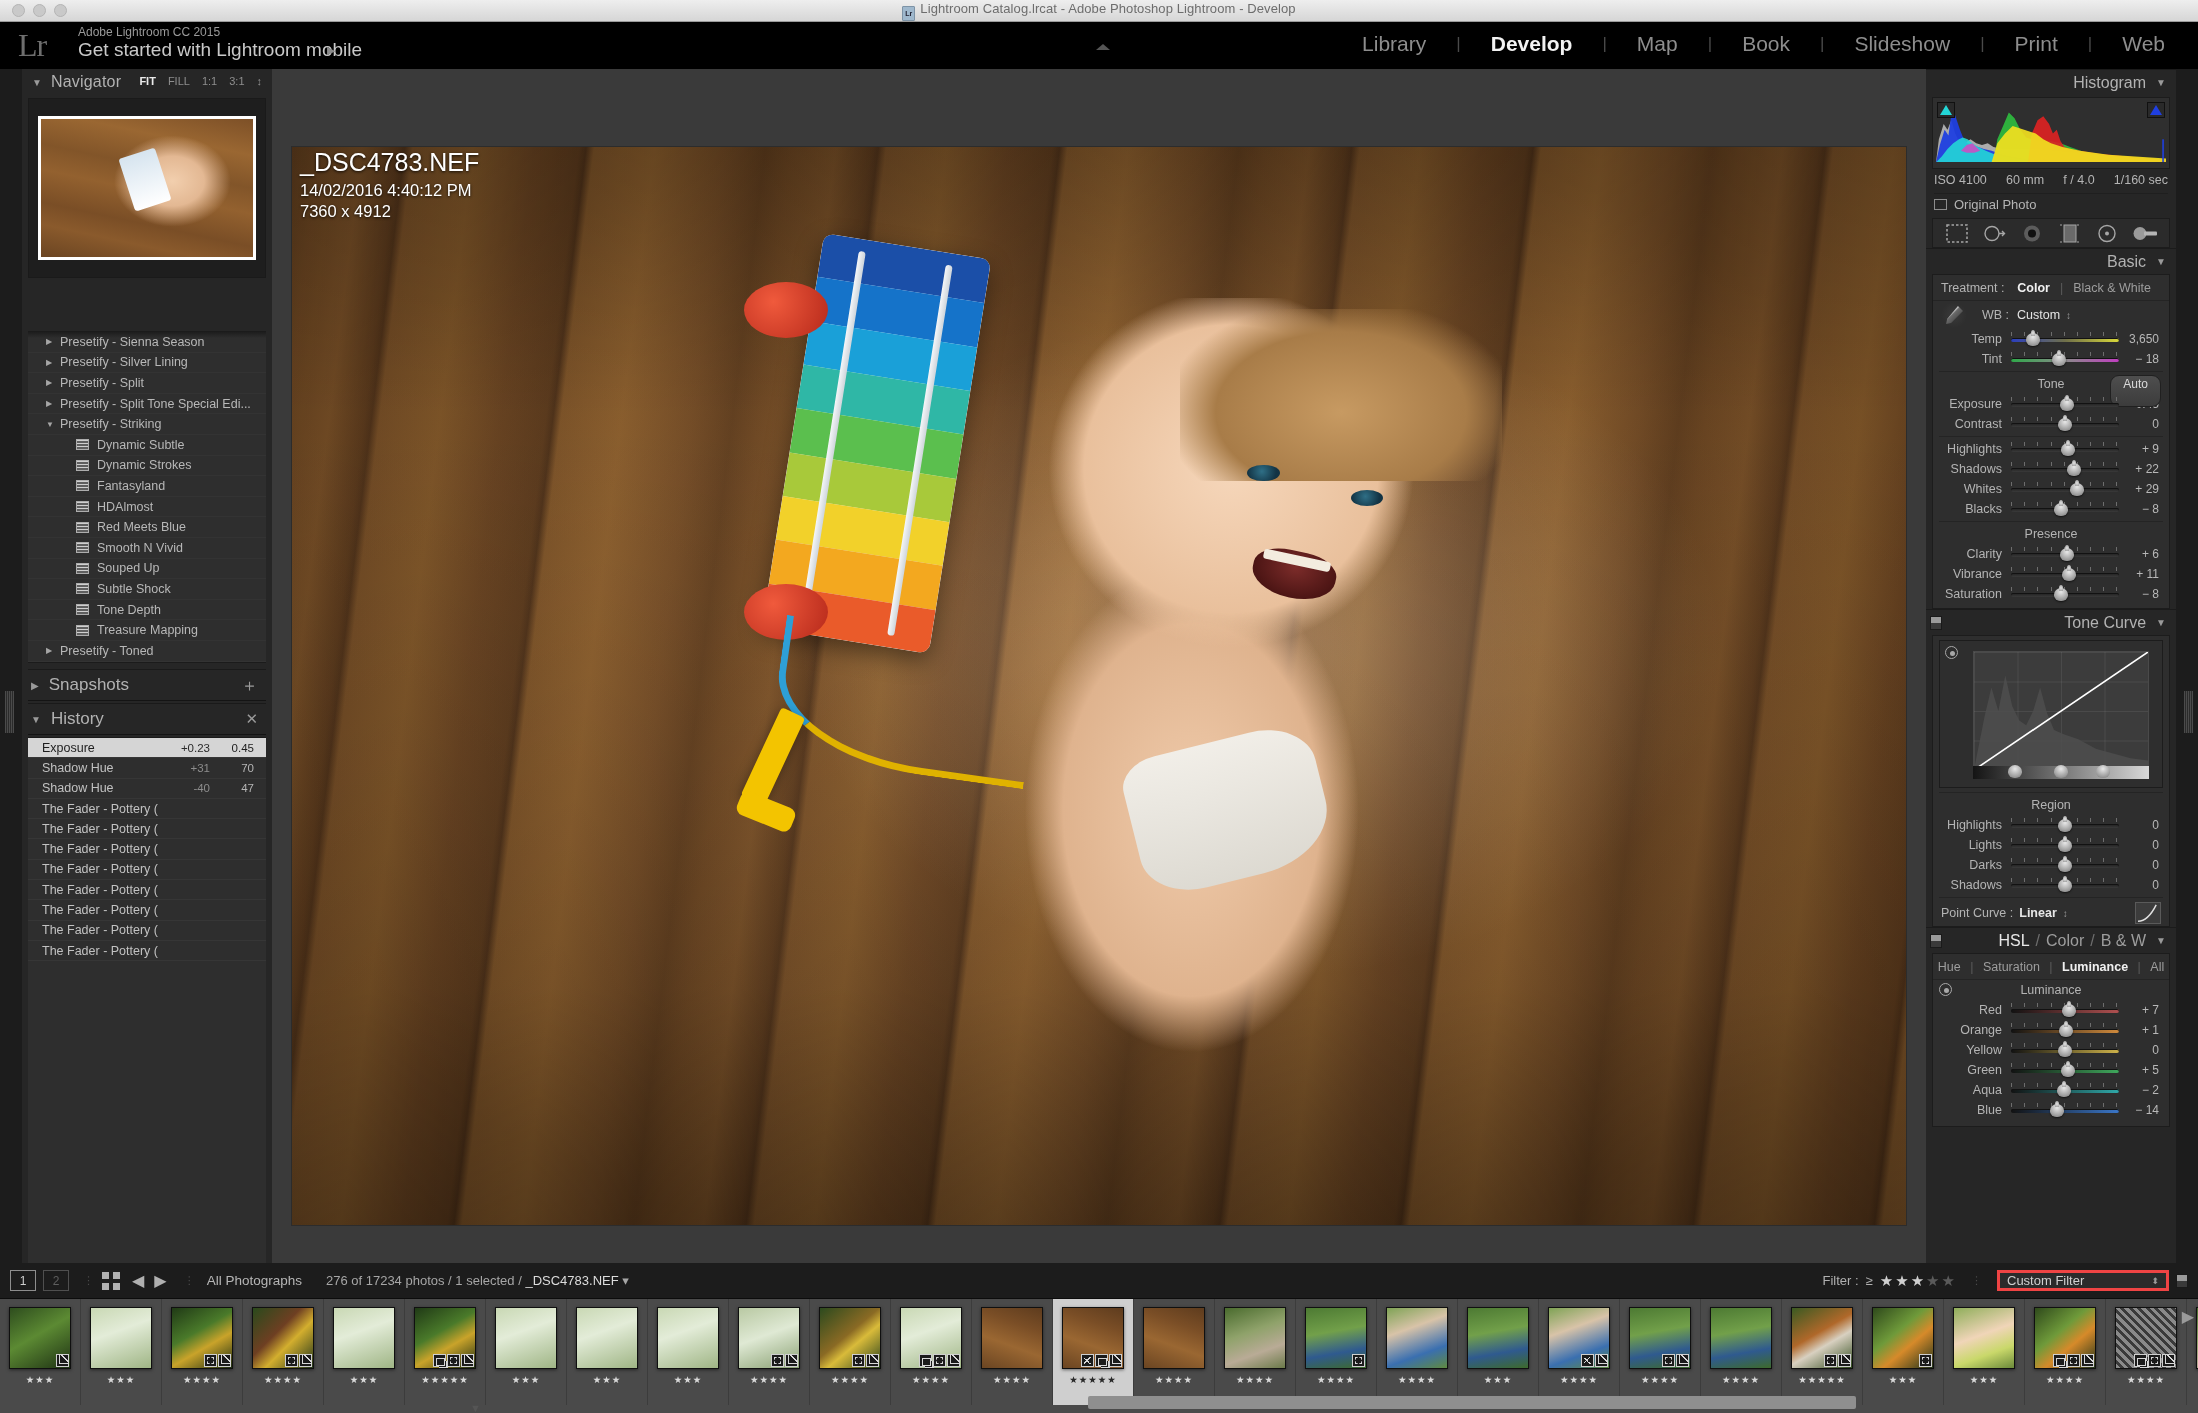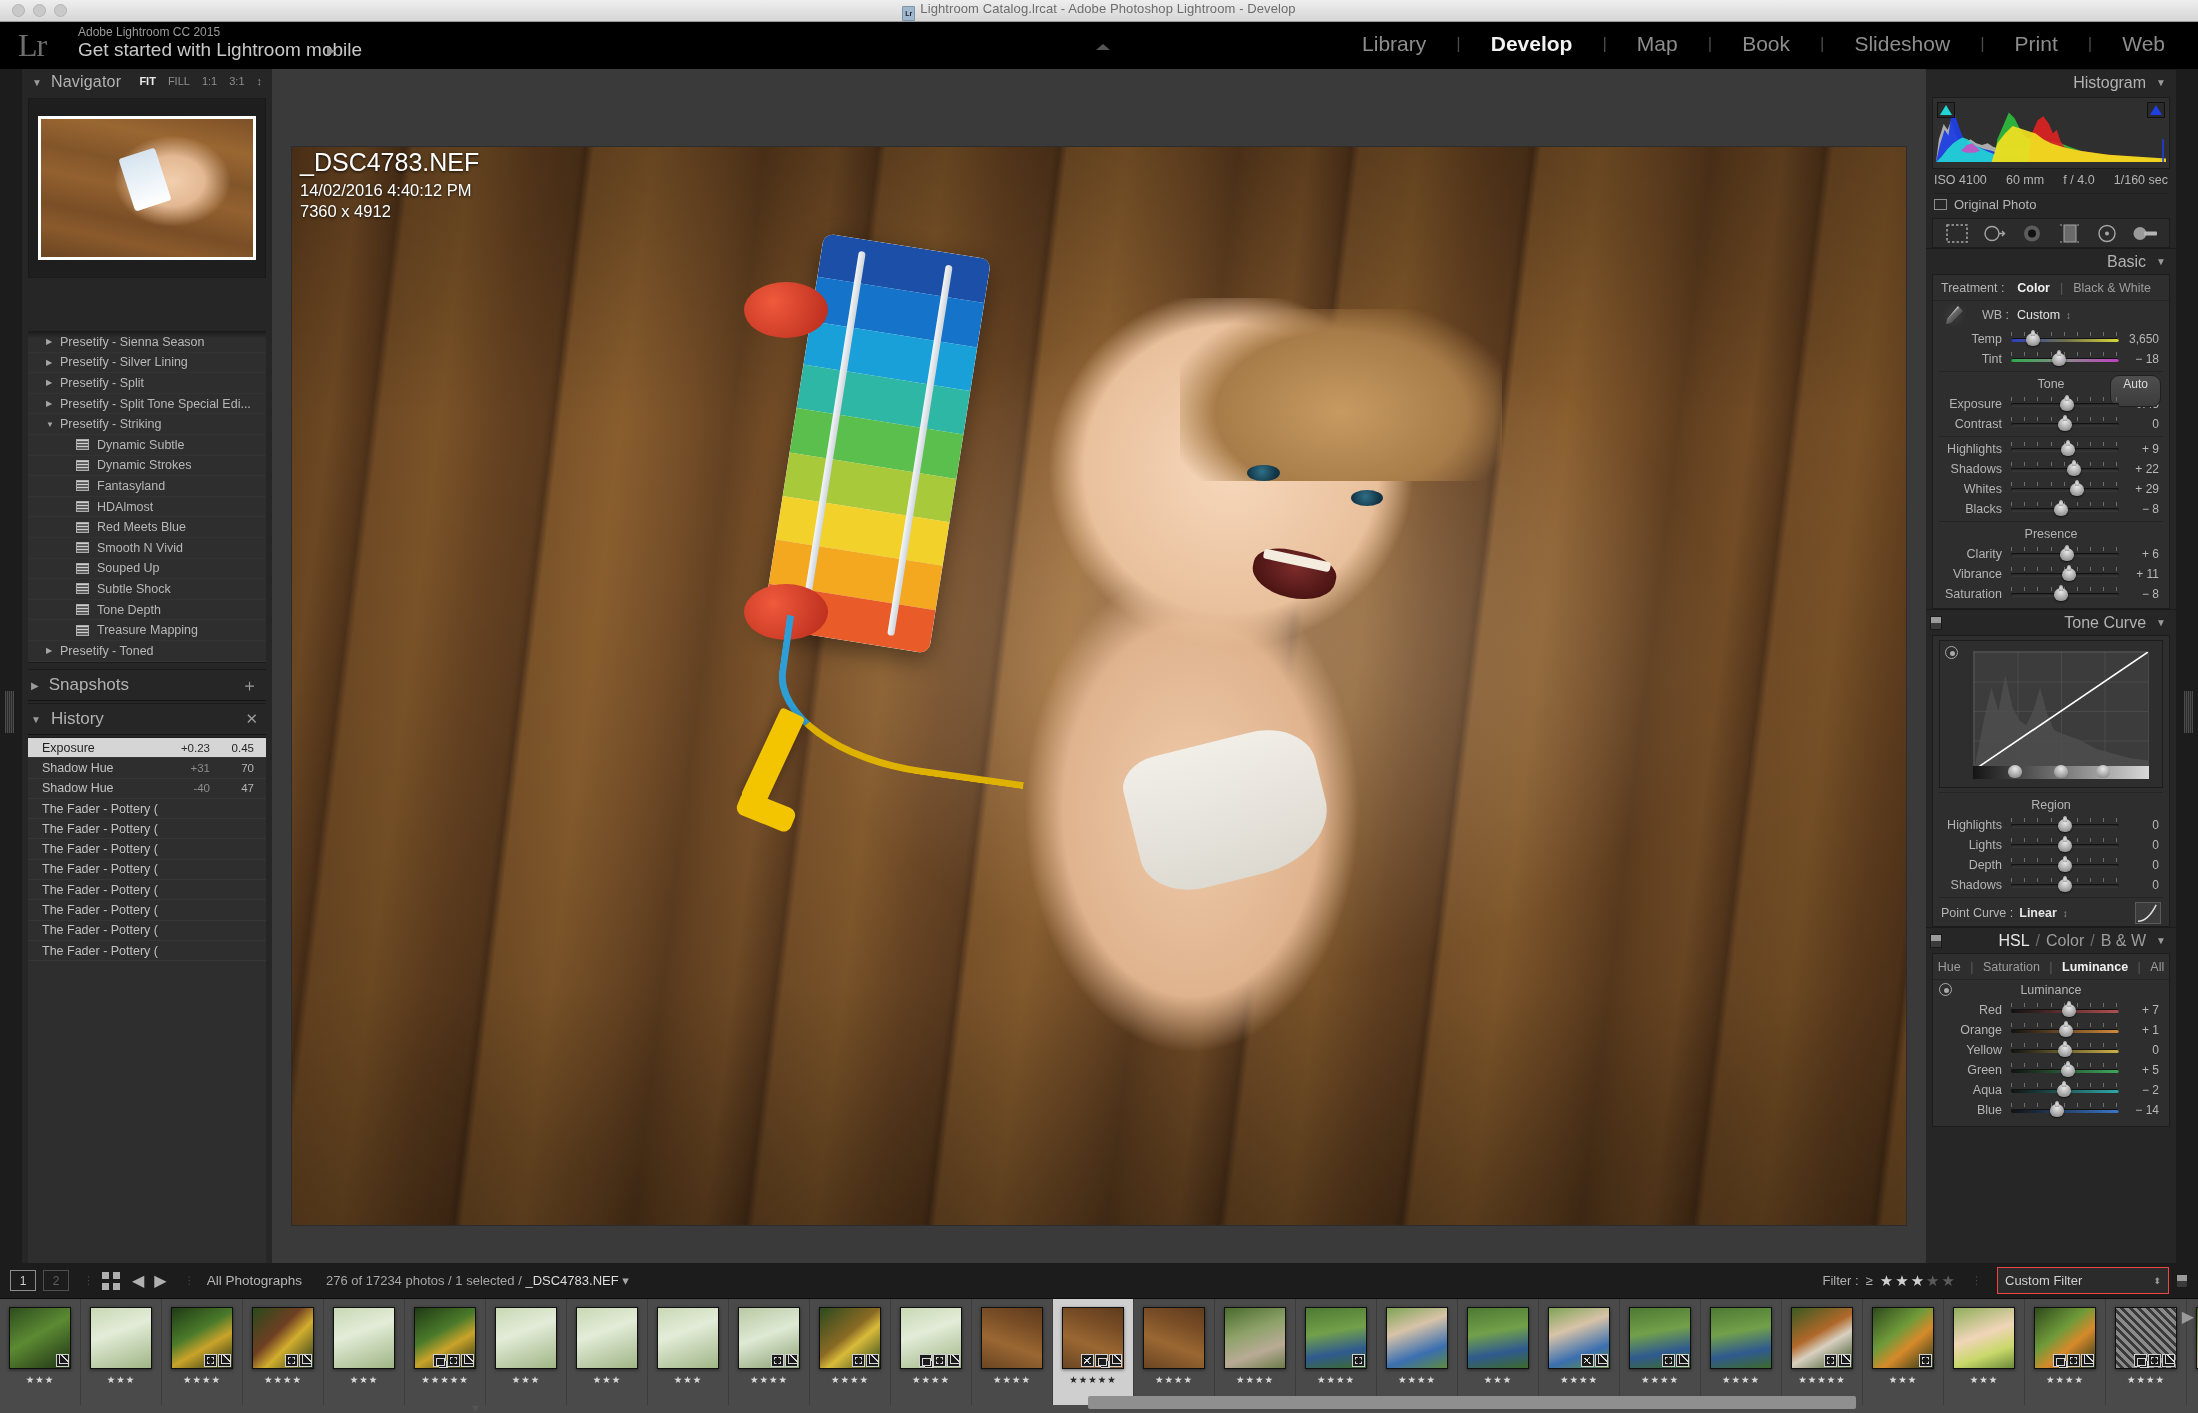--- a/index.html
+++ b/index.html
@@ -990,7 +990,7 @@
               <span class="sl-val">0</span>
             </div>
             <div class="slider-row">
-              <span class="sl-label">Depth</span>
+              <span class="sl-label">Darks</span>
               <span class="sl-track">
                 <span class="sl-line" style="background:linear-gradient(#1f1f1f,#3a3a3a)"></span>
                 <span class="sl-ticks"></span>

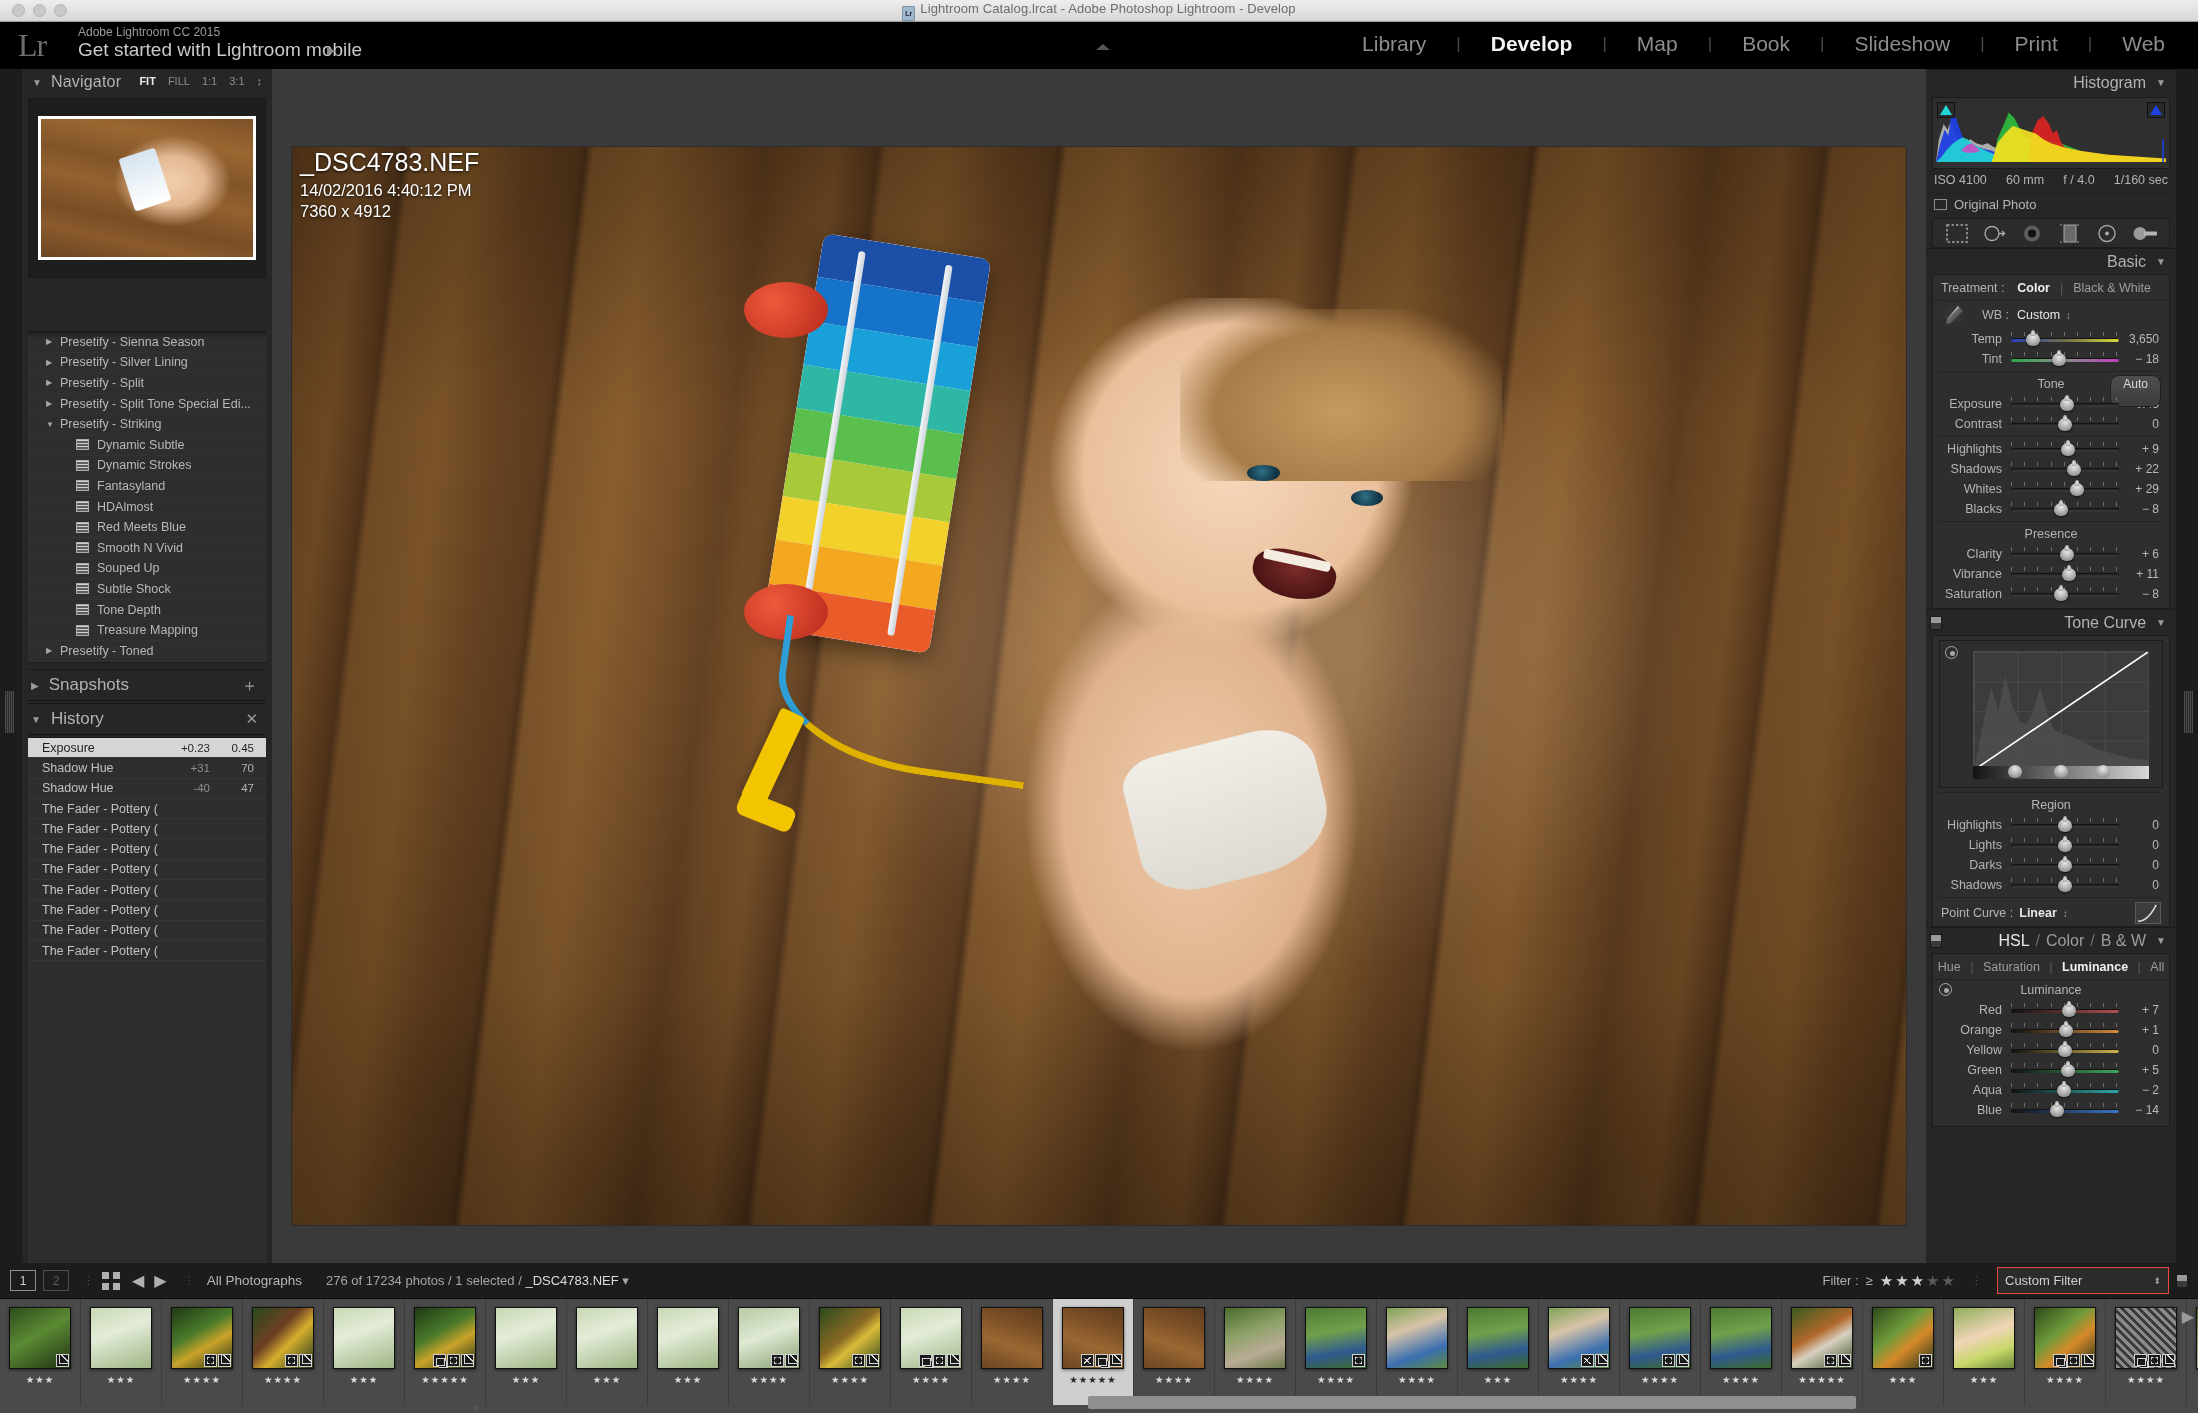--- a/index.html
+++ b/index.html
@@ -444,7 +444,7 @@
   .fs-filter{ margin-left:auto; display:flex; align-items:center; gap:7px; font-size:13px; color:#b0b0b0;}
   .stars{ letter-spacing:2px; font-size:15px; color:#cfcfcf;}
   .stars .off{ color:#5a5a5a;}
-  .fs-select{ width:172px;height:27px; background:#2b2b2b; border:1px solid #ef4444;
+  .fs-select{ width:172px;height:21px; background:#2b2b2b; border:3px solid #ef4444;
     color:#d0d0d0; font-size:13px; display:flex; align-items:center; padding:0 7px;}
   .fs-select .sp{ margin-left:auto; color:#9a9a9a; font-size:9px;}
 

